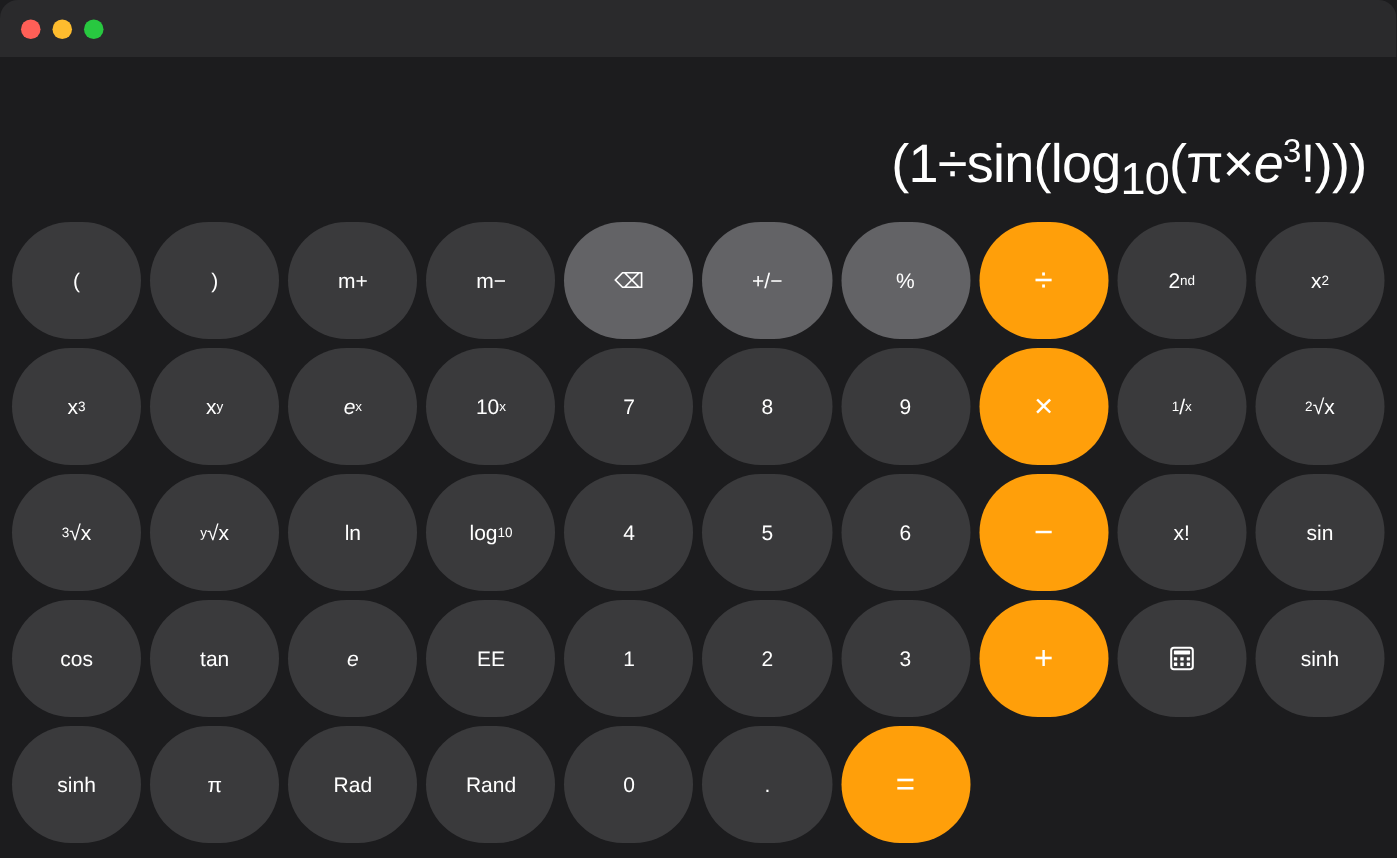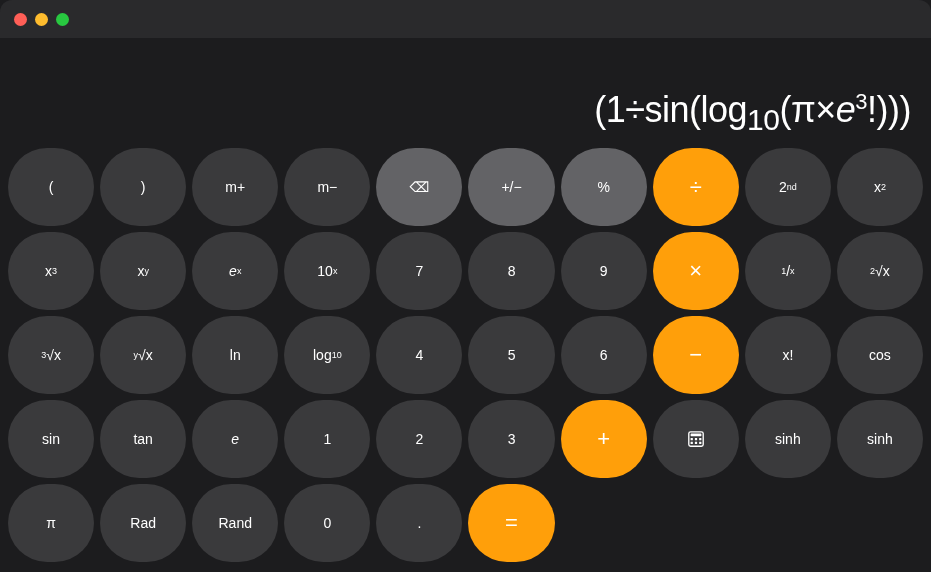--- a/index.html
+++ b/index.html
@@ -145,8 +145,8 @@
   <button class="btn orange">−</button>
 
   <button class="btn">x!</button>
+  <button class="btn">sin</button>
   <button class="btn">cos</button>
-  <button class="btn">sin</button>
   <button class="btn">tan</button>
   <button class="btn">
       <i>e</i>

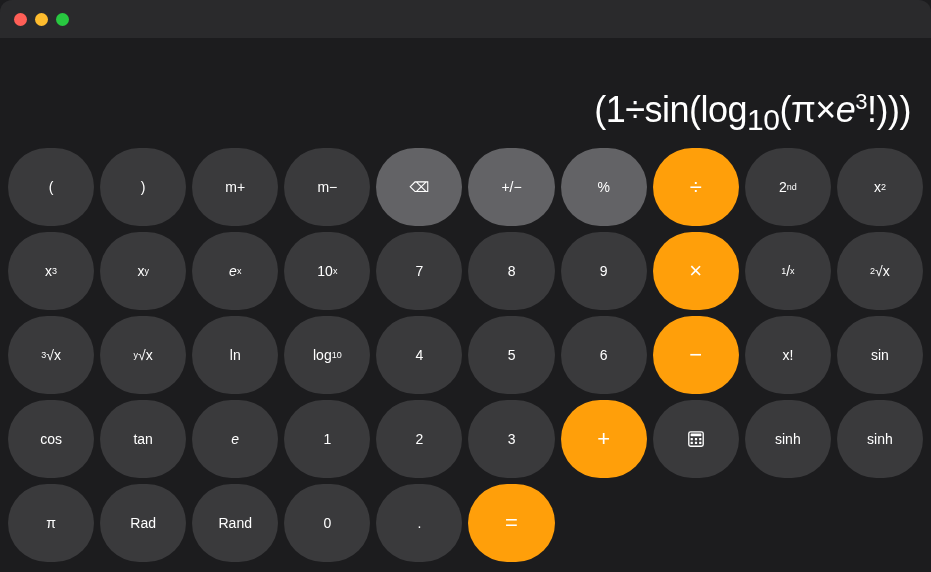--- a/index.html
+++ b/index.html
@@ -151,6 +151,7 @@
   <button class="btn">
       <i>e</i>
     </button>
+  <button class="btn">EE</button>
   <button class="btn">1</button>
   <button class="btn">2</button>
   <button class="btn">3</button>

